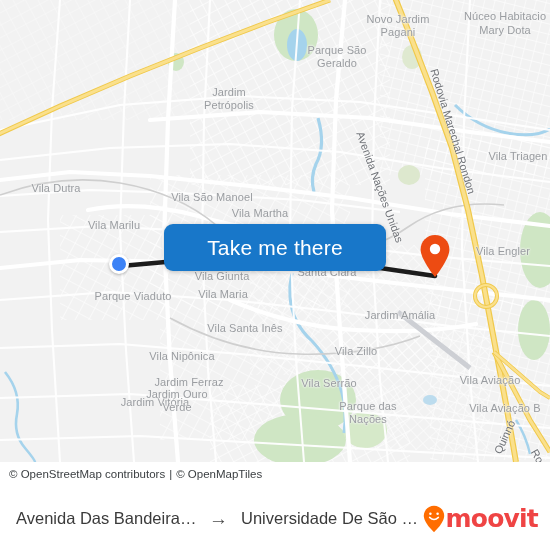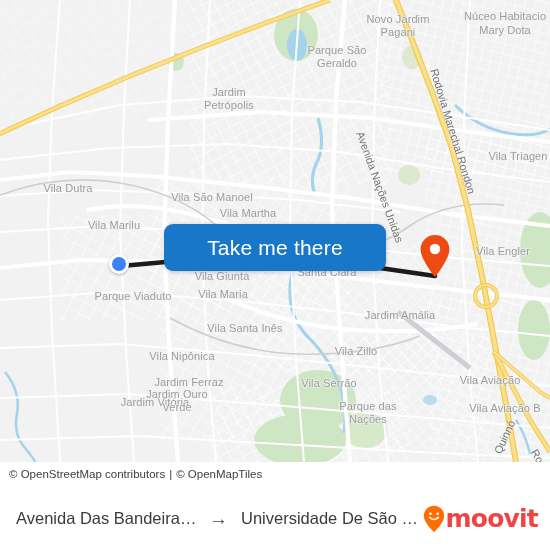--- a/index.html
+++ b/index.html
@@ -292,7 +292,7 @@
         <div class="map-label" style="left: 229px; top: 86px;">Jardim
 Petrópolis</div>
         <div class="map-label" style="left: 518px; top: 150px;">Vila Triagen</div>
-        <div class="map-label" style="left: 68px; top: 182px;">Vila Dutra</div>
+        <div class="map-label" style="left: 56px; top: 182px;">Vila Dutra</div>
         <div class="map-label" style="left: 212px; top: 191px;">Vila São Manoel</div>
         <div class="map-label" style="left: 248px; top: 207px;">Vila Martha</div>
         <div class="map-label" style="left: 114px; top: 219px;">Vila Marilu</div>

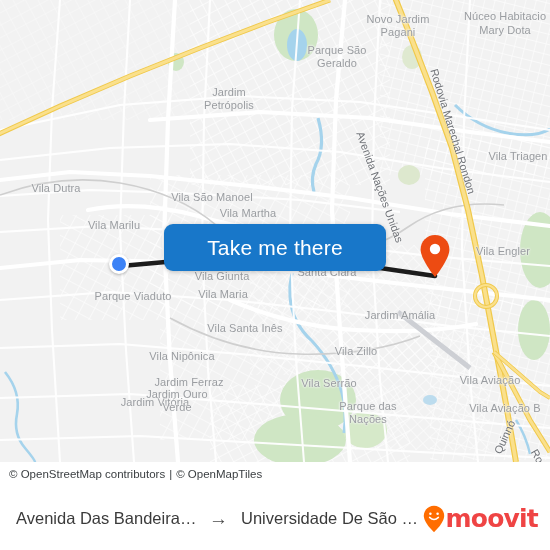--- a/index.html
+++ b/index.html
@@ -294,7 +294,7 @@
         <div class="map-label" style="left: 518px; top: 150px;">Vila Triagen</div>
         <div class="map-label" style="left: 56px; top: 182px;">Vila Dutra</div>
         <div class="map-label" style="left: 212px; top: 191px;">Vila São Manoel</div>
-        <div class="map-label" style="left: 248px; top: 207px;">Vila Martha</div>
+        <div class="map-label" style="left: 260px; top: 207px;">Vila Martha</div>
         <div class="map-label" style="left: 114px; top: 219px;">Vila Marilu</div>
         <div class="map-label" style="left: 222px; top: 270px;">Vila Giunta</div>
         <div class="map-label" style="left: 327px; top: 266px;">Santa Clara</div>

